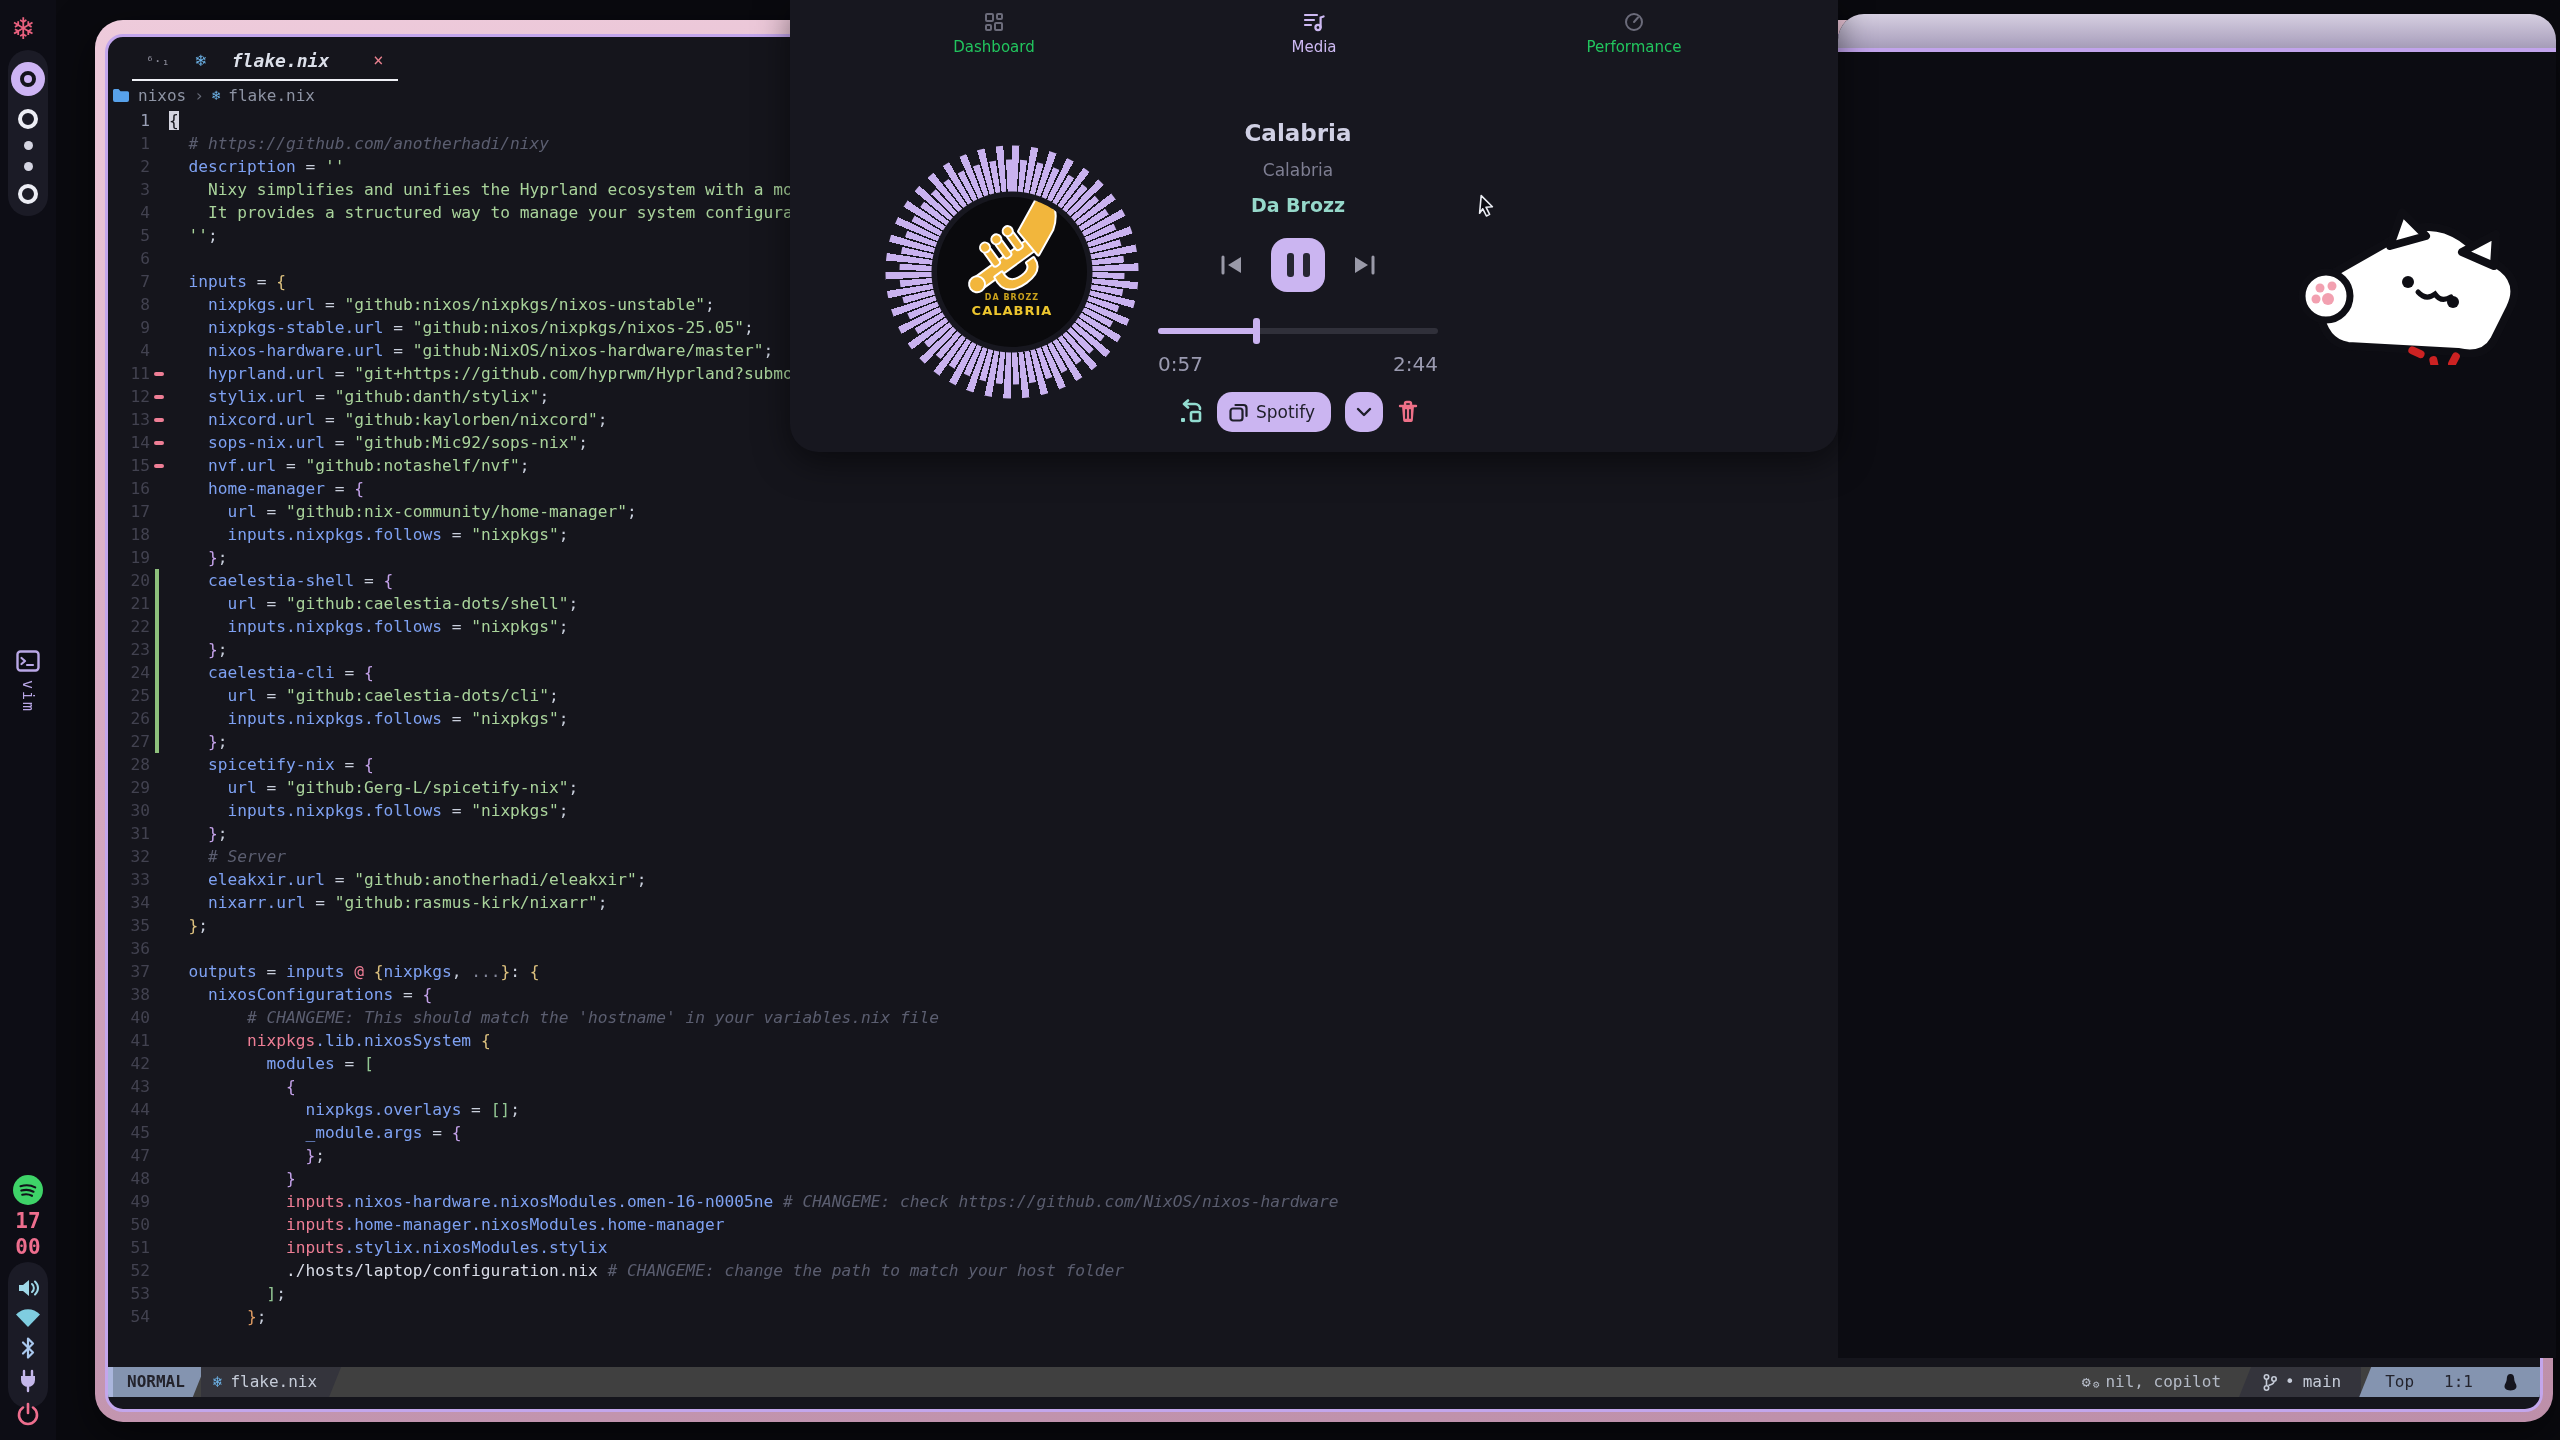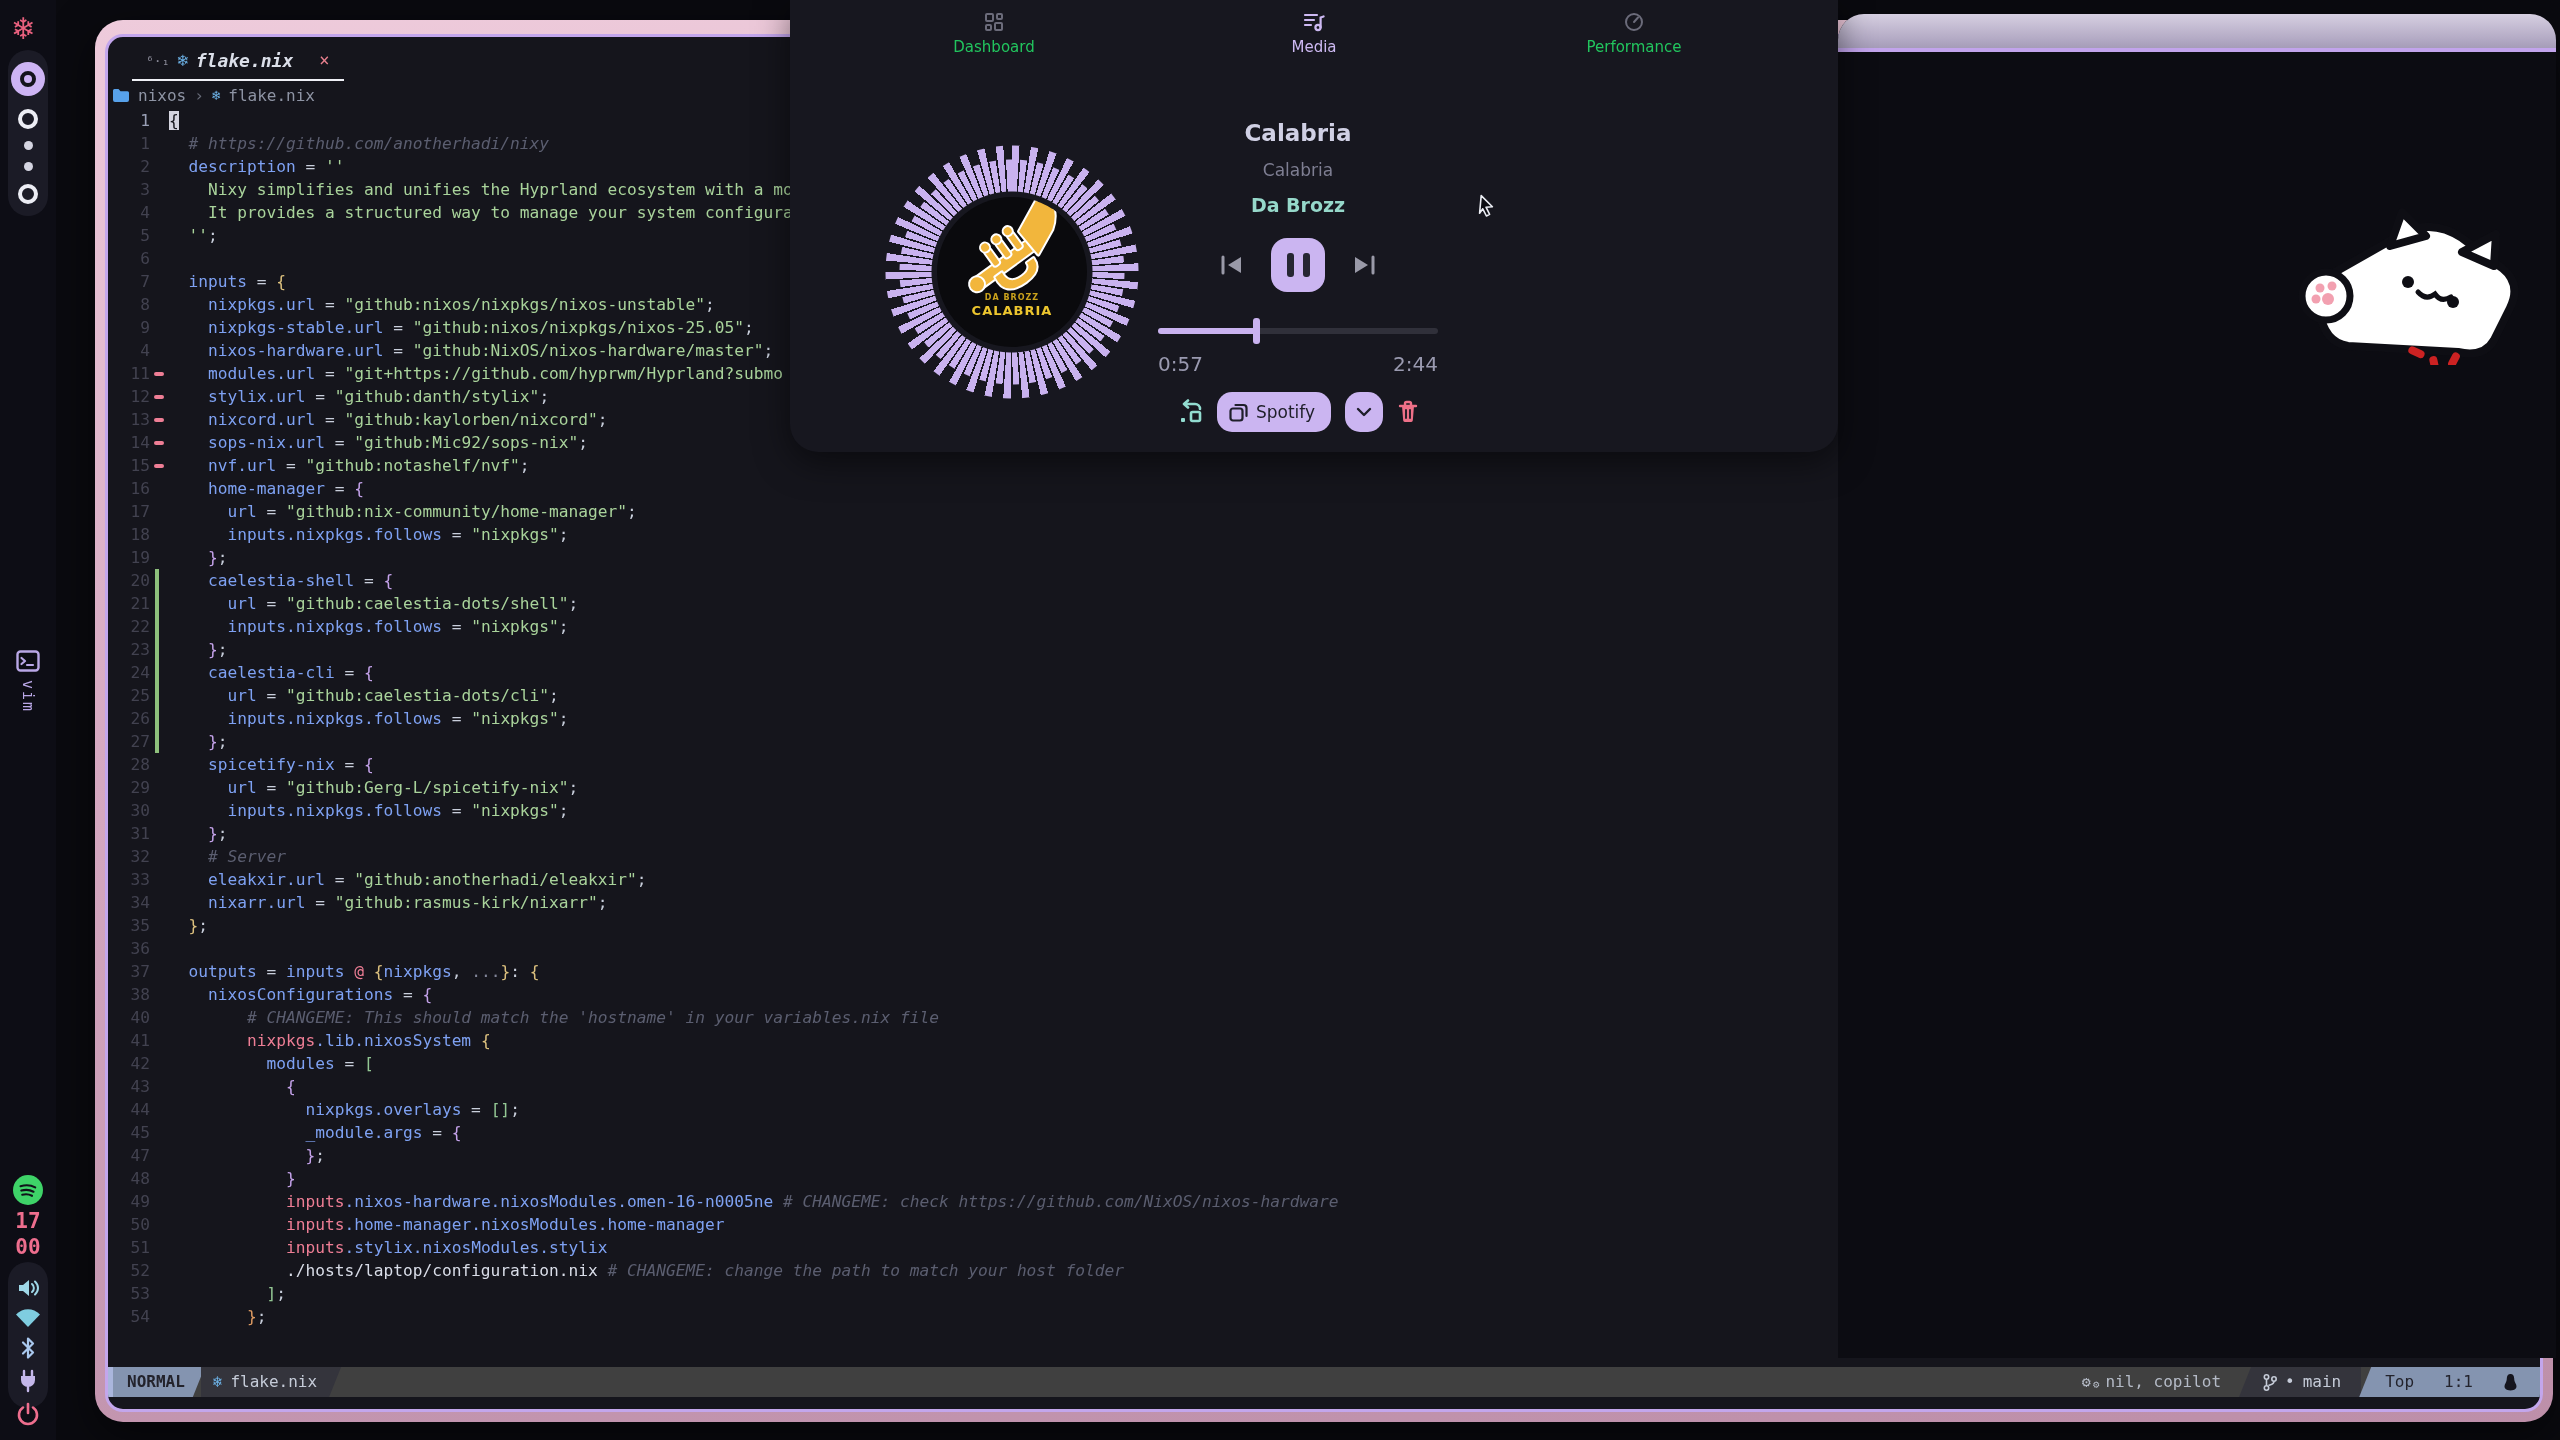--- a/index.html
+++ b/index.html
@@ -36,7 +36,7 @@
 
   
   #tabbar{left:0;top:0;height:44px;width:100%;font-family:"DejaVu Sans Mono",monospace;}
-  #tab{left:24px;top:4px;height:38px;display:flex;align-items:center;gap:8px;padding:0 14px;border-bottom:2px solid #eff0f6;}
+  #tab{left:24px;top:4px;height:38px;display:flex;align-items:center;gap:26px;padding:0 14px;border-bottom:2px solid #eff0f6;}
   #tab .ind{color:#8a8a98;font-size:13px;}
   #tab .flake{color:#6db3e8;font-size:17px;}
   #tab .fname{color:#dbdfe9;font-size:18px;font-style:italic;font-weight:bold;}

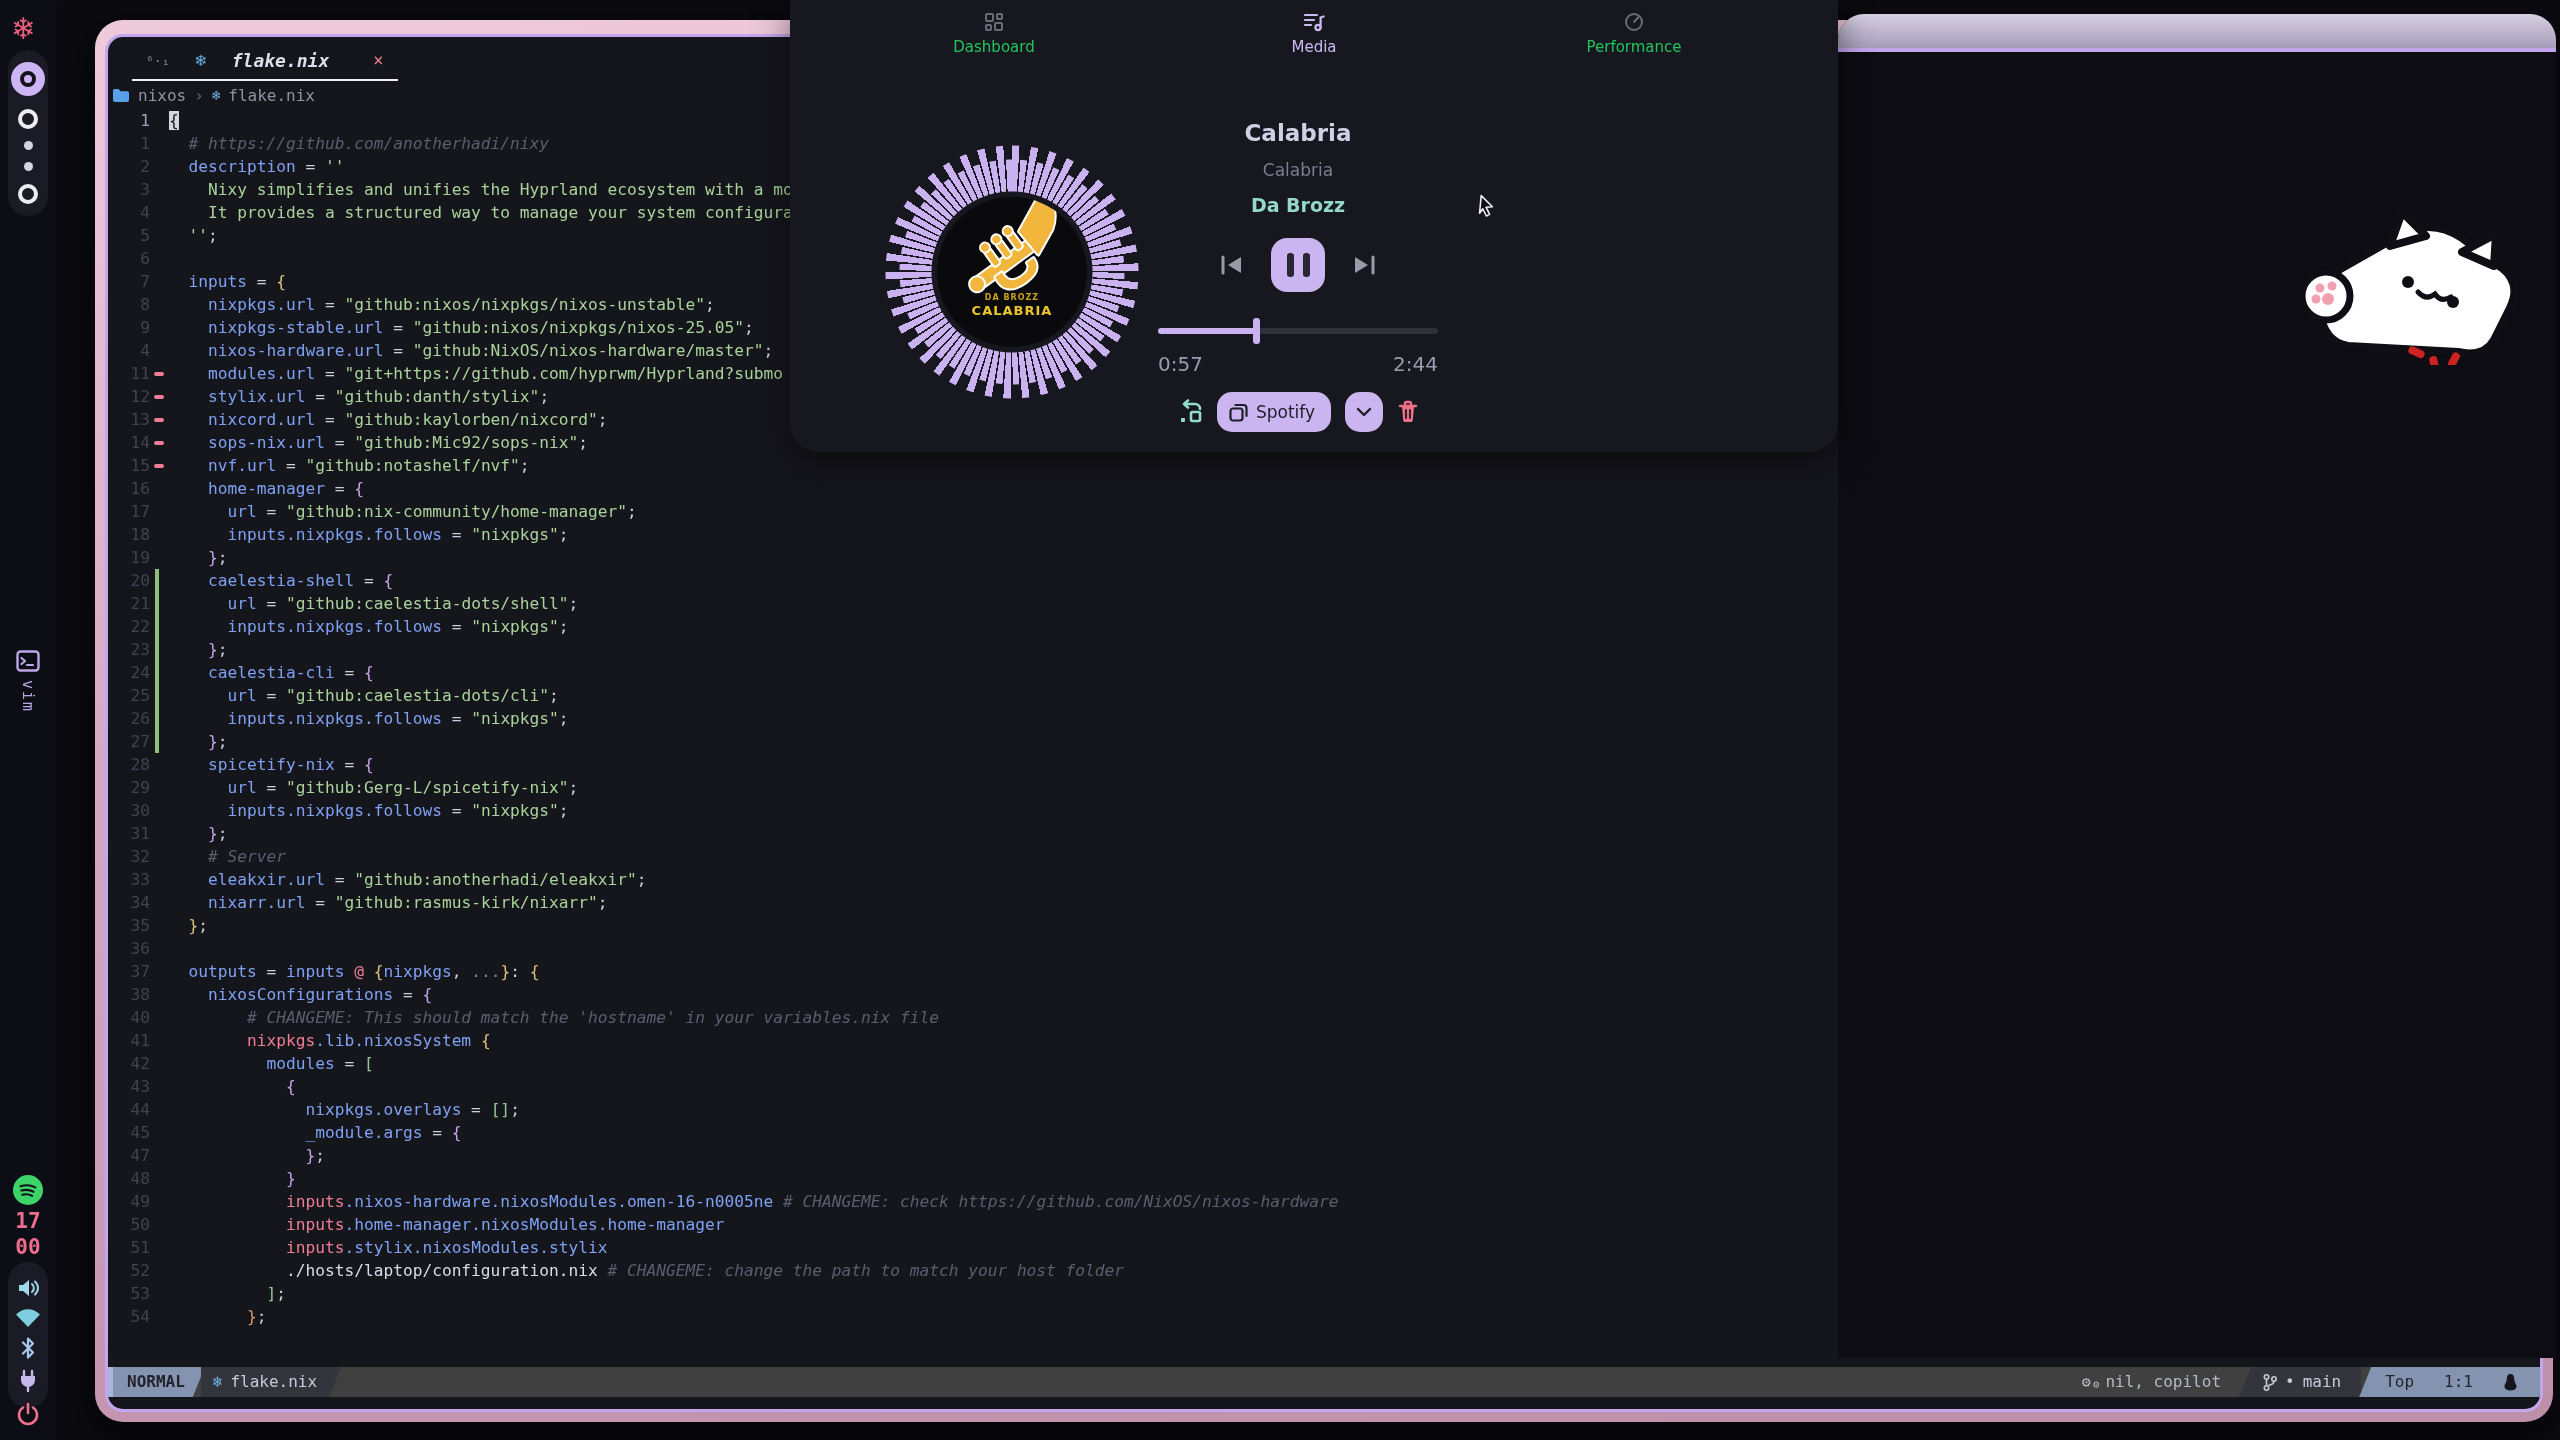--- a/index.html
+++ b/index.html
@@ -206,7 +206,7 @@
           <div class="line"><span class="num">8</span><span class="sign"></span><span class="code"><span class="t-b">    nixpkgs.url</span><span class="t-w"> = </span><span class="t-s">"github:nixos/nixpkgs/nixos-unstable"</span><span class="t-w">;</span></span></div>
           <div class="line"><span class="num">9</span><span class="sign"></span><span class="code"><span class="t-b">    nixpkgs-stable.url</span><span class="t-w"> = </span><span class="t-s">"github:nixos/nixpkgs/nixos-25.05"</span><span class="t-w">;</span></span></div>
           <div class="line"><span class="num">4</span><span class="sign"></span><span class="code"><span class="t-b">    nixos-hardware.url</span><span class="t-w"> = </span><span class="t-s">"github:NixOS/nixos-hardware/master"</span><span class="t-w">;</span></span></div>
-          <div class="line"><span class="num">11</span><span class="sign sign-m"></span><span class="code"><span class="t-b">    modules.url</span><span class="t-w"> = </span><span class="t-s">"git+https://github.com/hyprwm/Hyprland?submo</span></span></div>
+          <div class="line"><span class="num">11</span><span class="sign sign-m"></span><span class="code"><span class="t-b">    hyprland.url</span><span class="t-w"> = </span><span class="t-s">"git+https://github.com/hyprwm/Hyprland?submo</span></span></div>
           <div class="line"><span class="num">12</span><span class="sign sign-m"></span><span class="code"><span class="t-b">    stylix.url</span><span class="t-w"> = </span><span class="t-s">"github:danth/stylix"</span><span class="t-w">;</span></span></div>
           <div class="line"><span class="num">13</span><span class="sign sign-m"></span><span class="code"><span class="t-b">    nixcord.url</span><span class="t-w"> = </span><span class="t-s">"github:kaylorben/nixcord"</span><span class="t-w">;</span></span></div>
           <div class="line"><span class="num">14</span><span class="sign sign-m"></span><span class="code"><span class="t-b">    sops-nix.url</span><span class="t-w"> = </span><span class="t-s">"github:Mic92/sops-nix"</span><span class="t-w">;</span></span></div>

